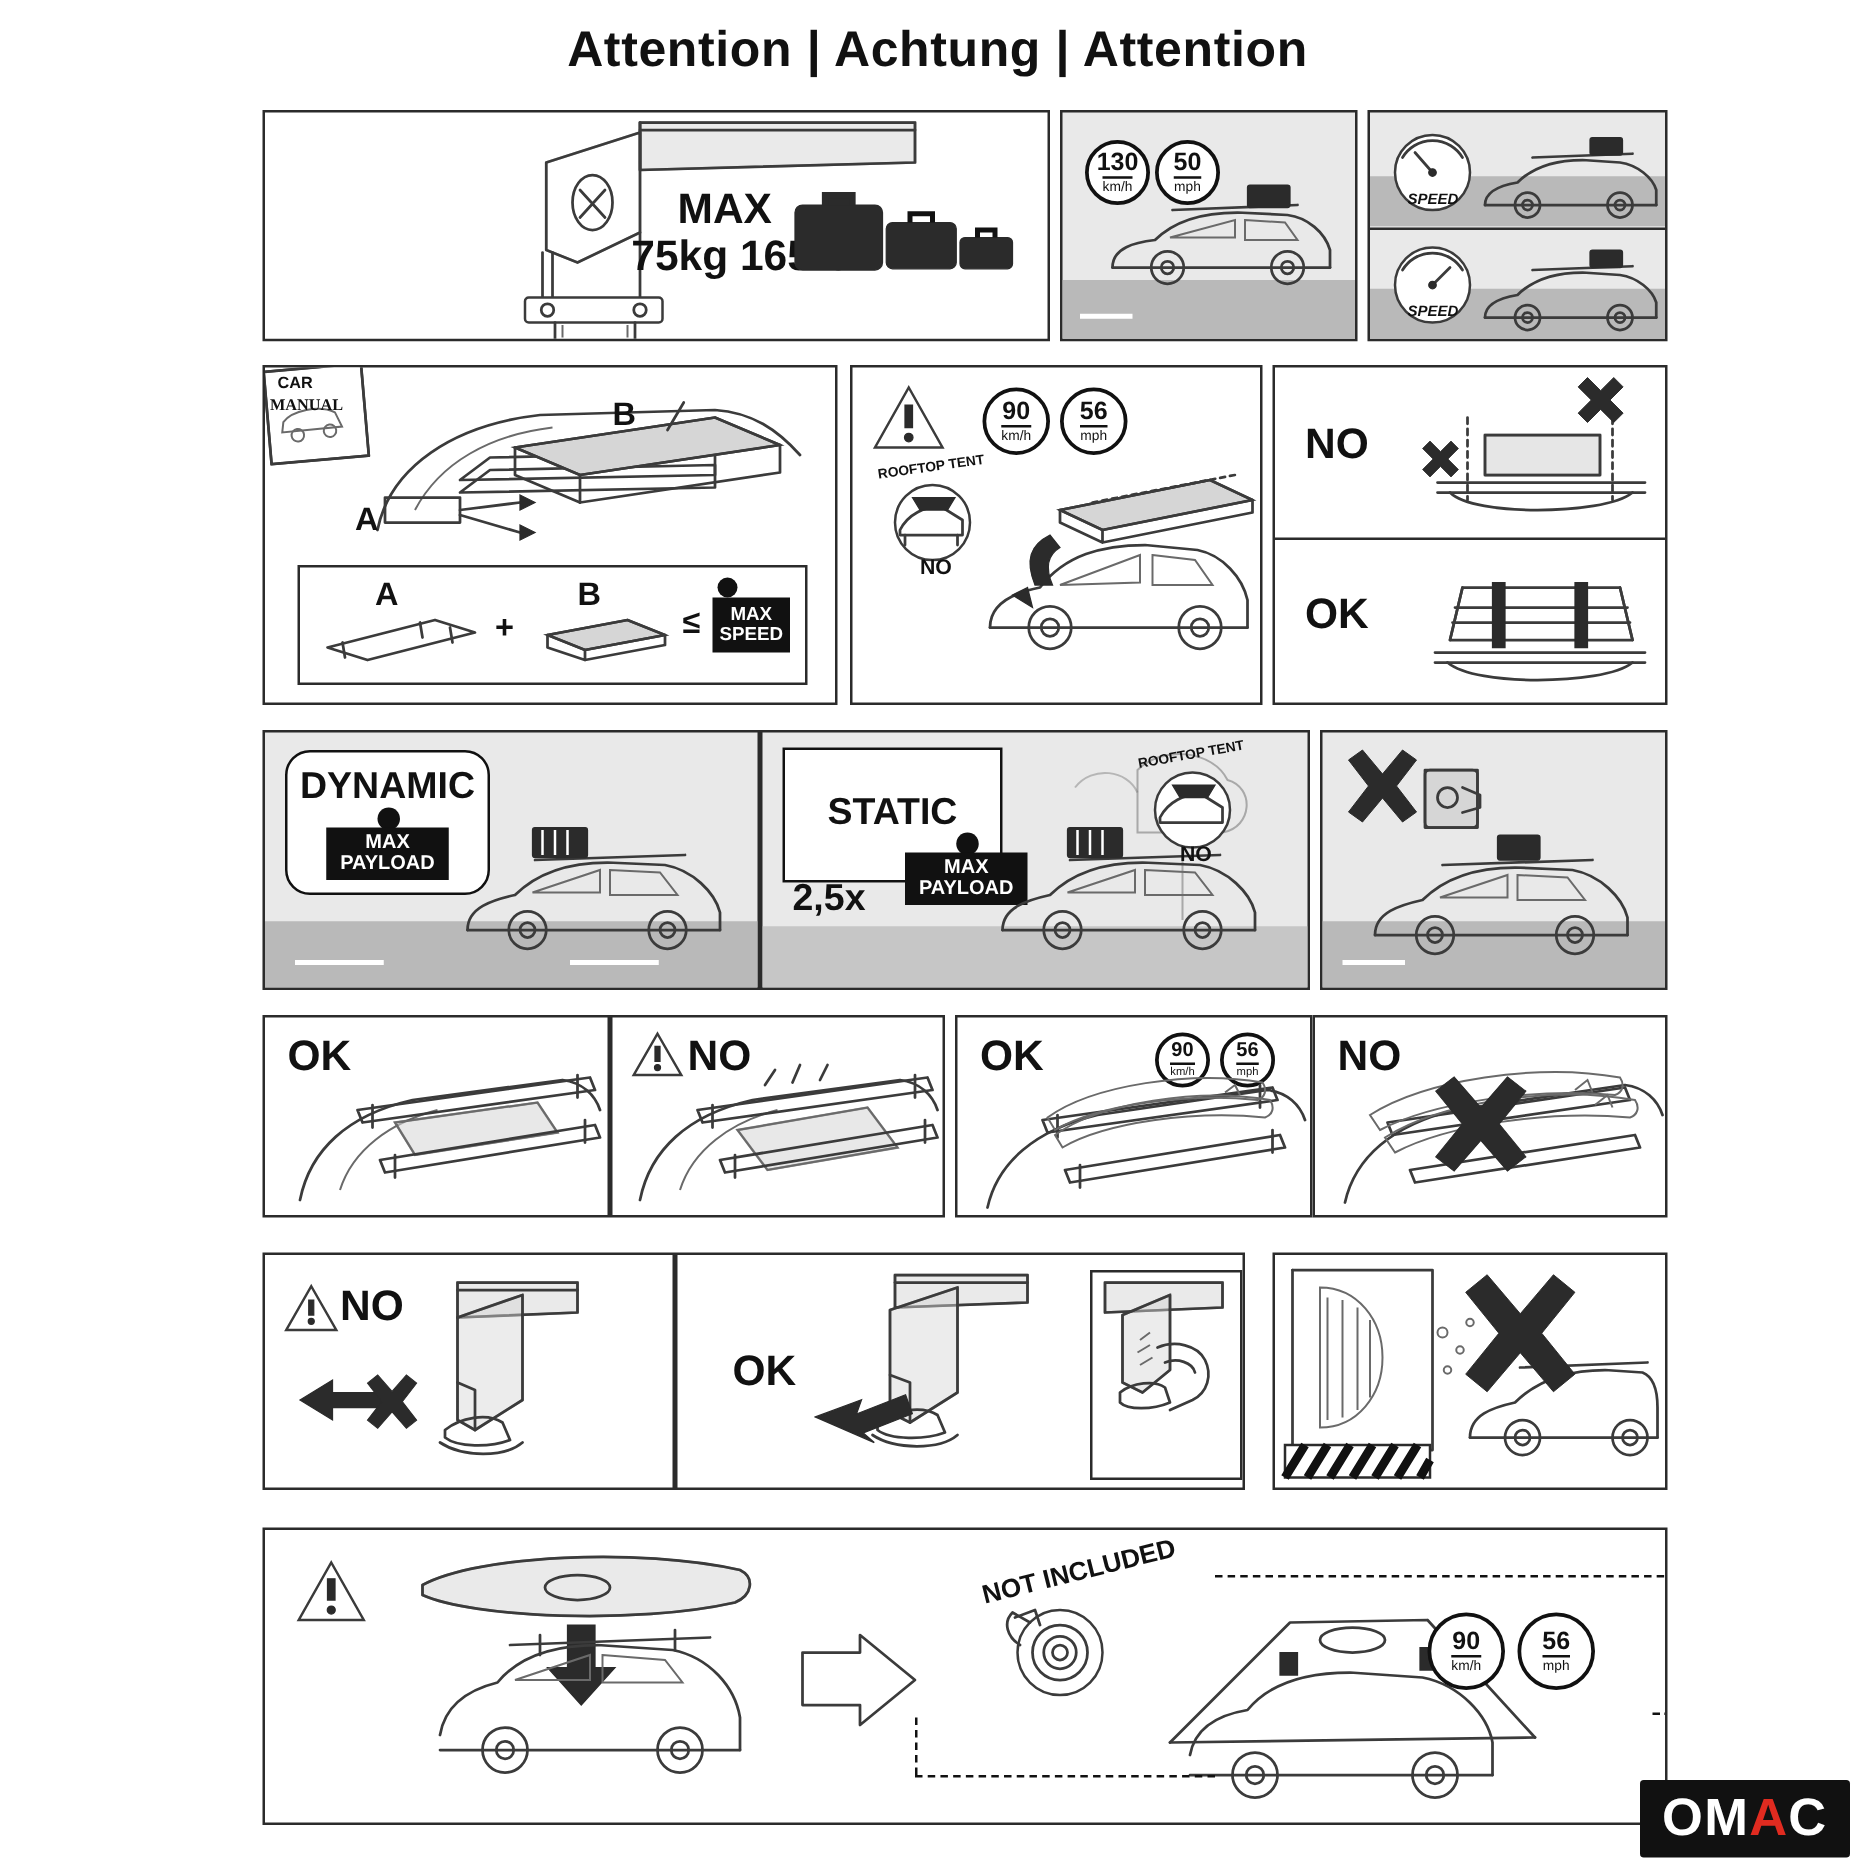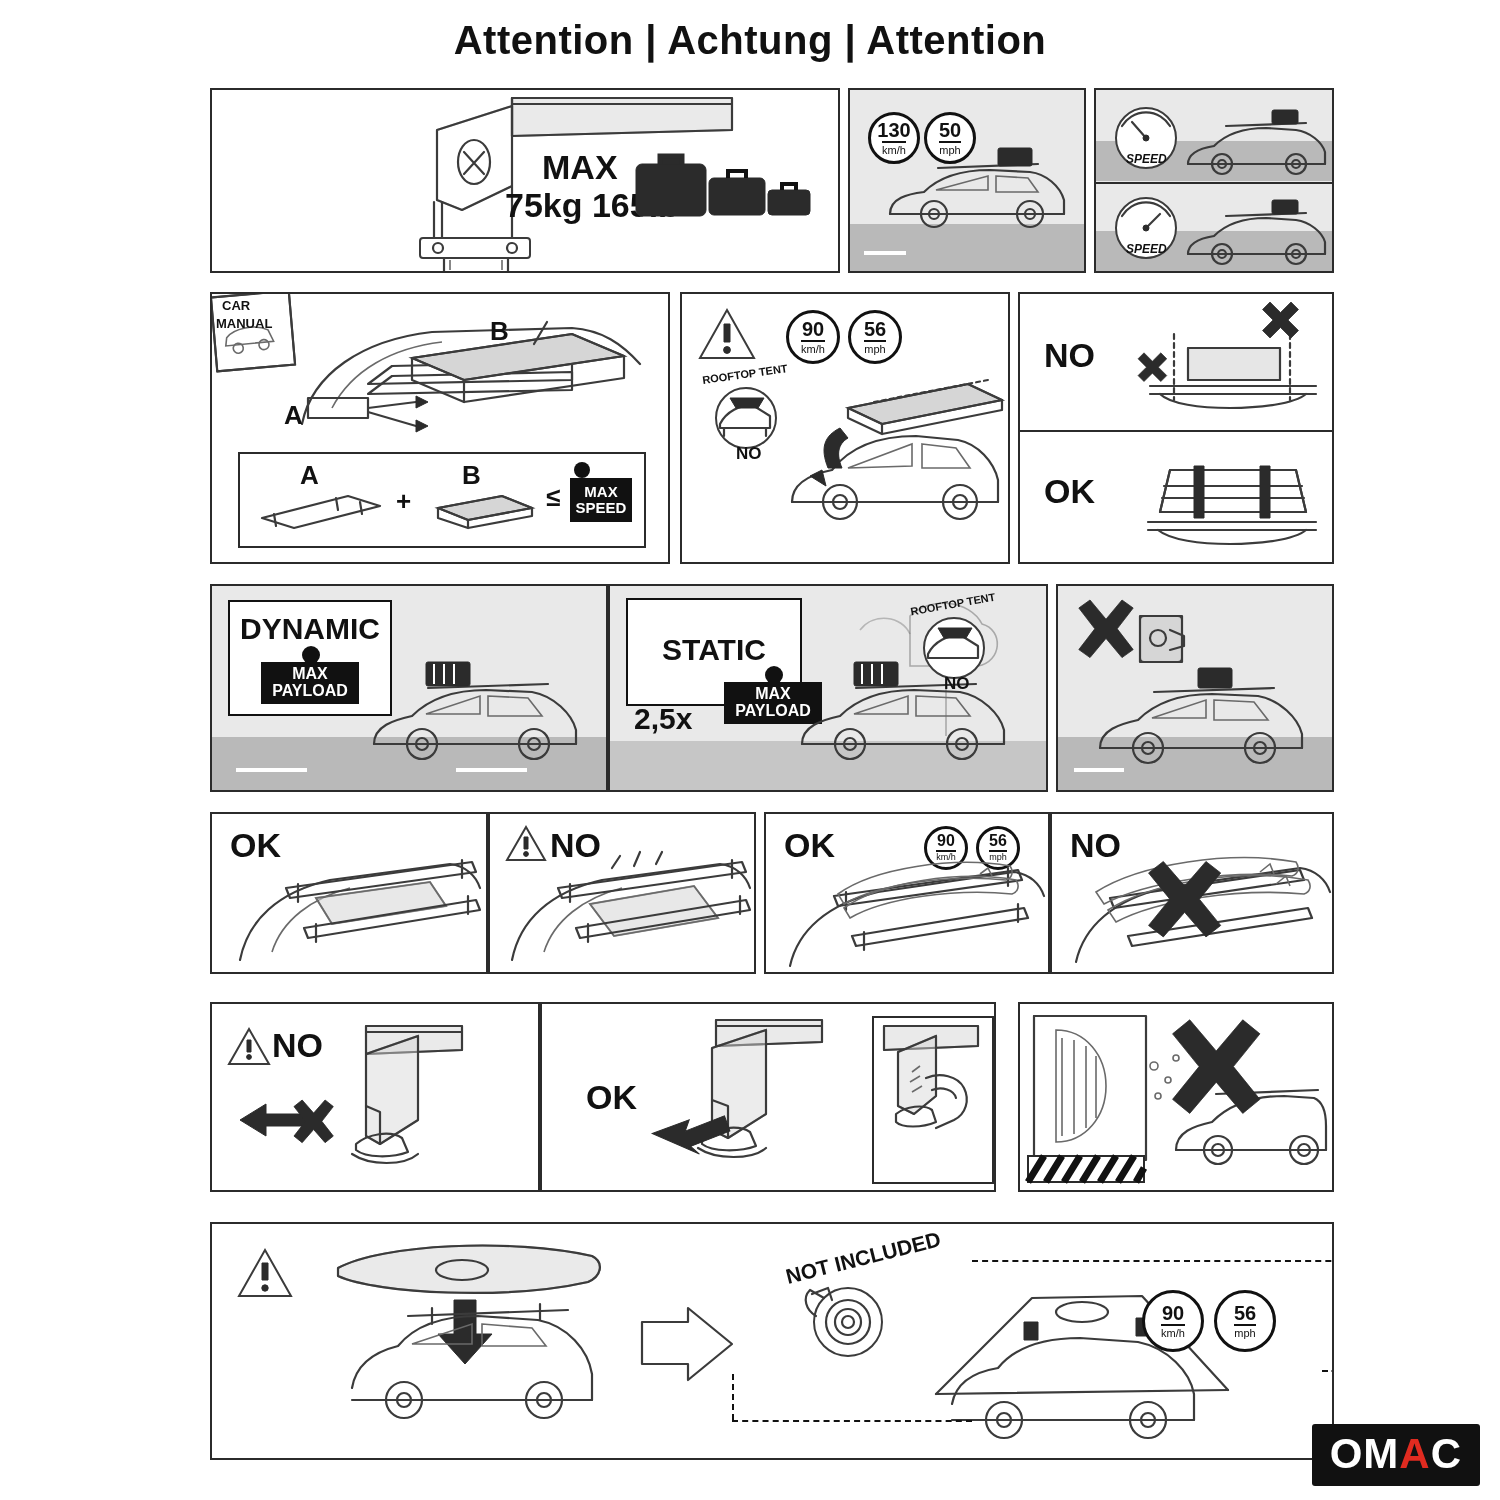--- a/index.html
+++ b/index.html
@@ -206,7 +206,7 @@
       <circle class="o-thin" cx="64" cy="60" r="5" transform="rotate(-8 55 45)"></circle>
     </svg>
     <div class="lbl sm" style="left:24px;top:12px;">CAR</div>
-    <div class="lbl sm" style="left:18px;top:30px;">MANUAL</div>
+    <div class="lbl sm" style="left:18px;top:30px;font-family:Liberation Serif, serif;">MANUAL</div>
   </div>
 
   <div style="position:absolute;left:26px;top:158px;width:404px;height:92px;border:2px solid #2b2b2b;">

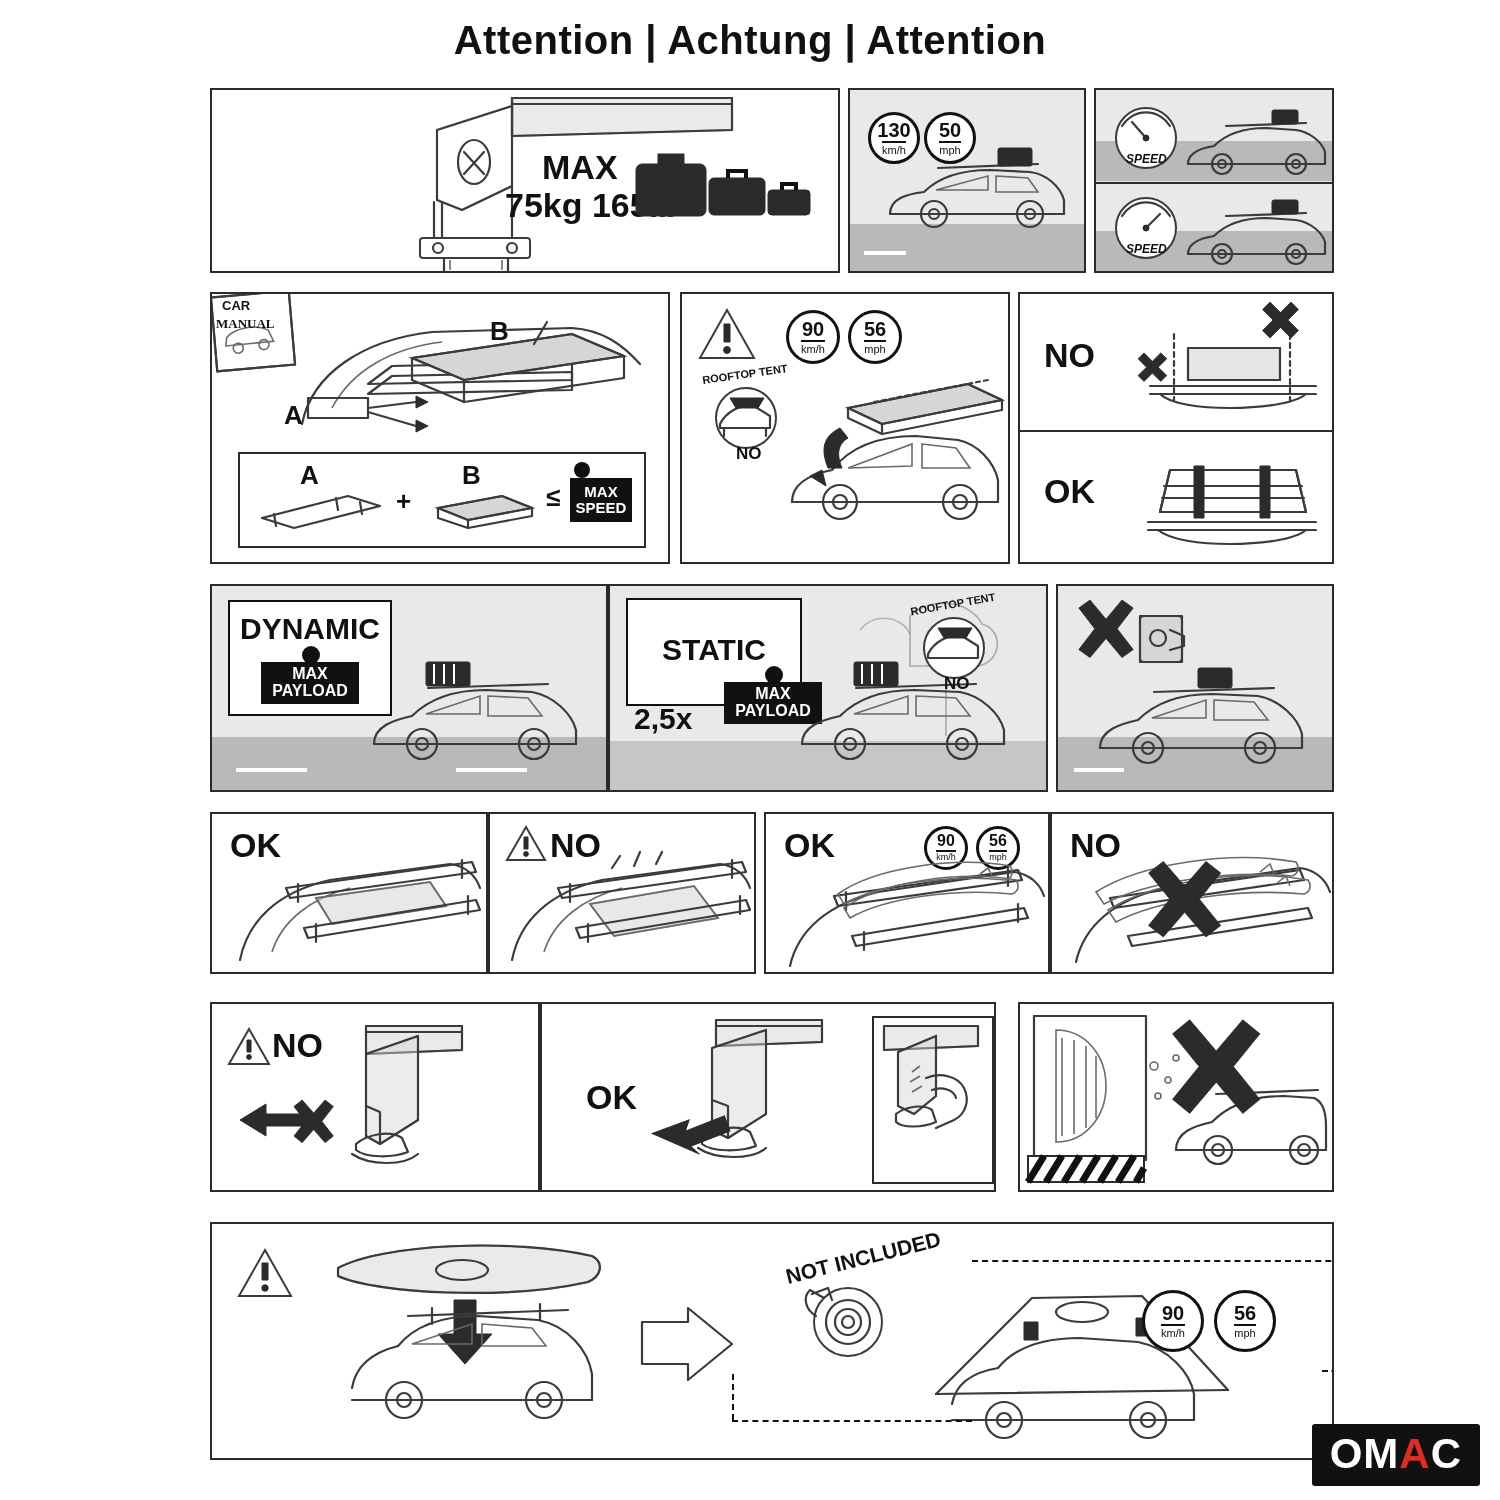--- a/index.html
+++ b/index.html
@@ -302,7 +302,7 @@
   <div class="road"></div>
   <div class="roadline"></div>
   <div class="roadline2"></div>
-  <div class="whitecard" style="left:16px;top:14px;width:160px;height:112px;">
+  <div class="whitecard" style="left:16px;top:14px;width:160px;height:112px;border-radius:20px;">
     <div class="lbl big" style="position:relative;left:0;top:0;font-size:30px;margin-bottom:6px;">DYNAMIC</div>
     <div style="position:relative;width:110px;height:52px;">
       <div style="position:absolute;left:47px;top:-6px;width:18px;height:18px;border-radius:50%;background:#111;"></div>

